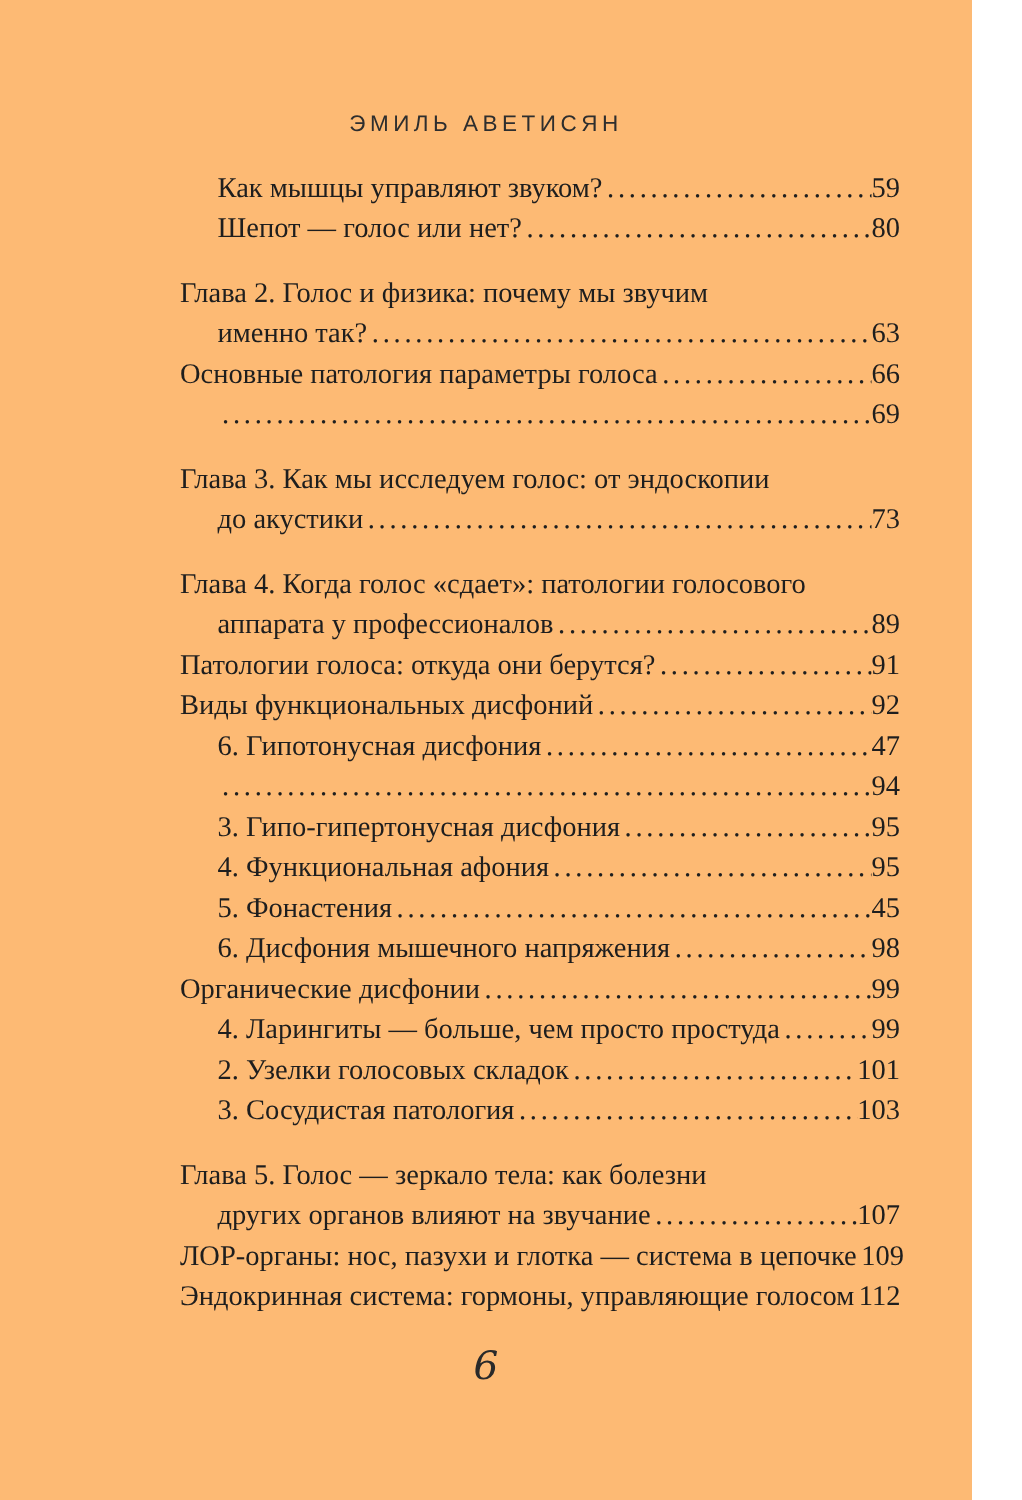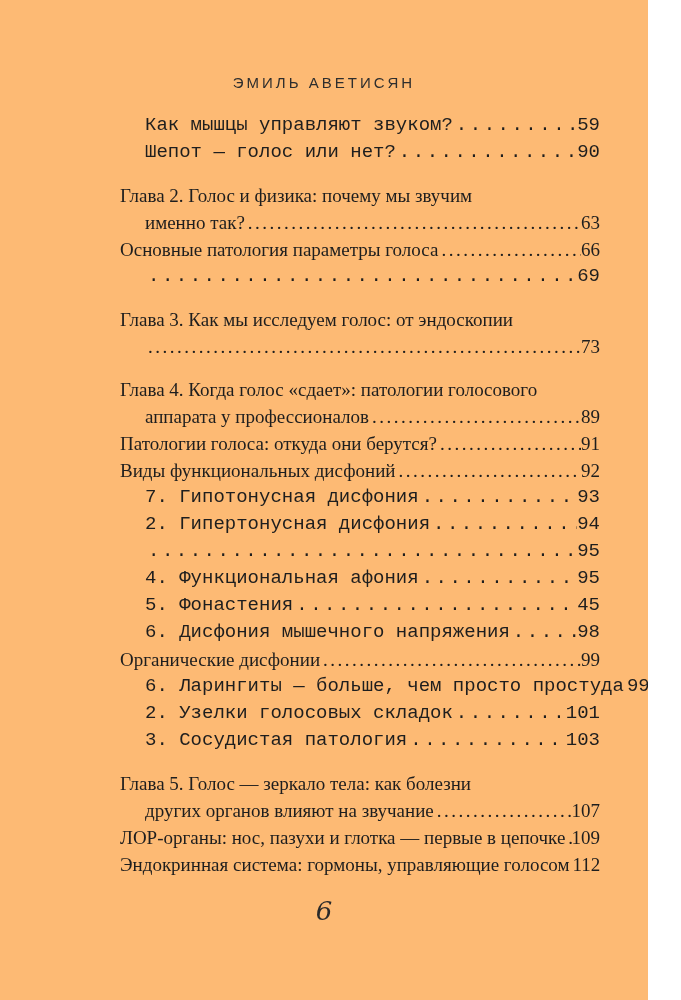--- a/index.html
+++ b/index.html
@@ -33,7 +33,7 @@
   }
   .entry { font-size: 19px; line-height: 27px; }
   .entry.chapter { font-weight: normal; margin-top: 16px; }
-  .entry.indent .row { padding-left: 25px; font-family: Liberation Mono, monospace; }
+  .entry.indent .row { padding-left: 25px; }
   .row { display: flex; align-items: baseline; }
   .row.cont { padding-left: 25px; }
   .label { white-space: nowrap; flex: 0 0 auto; }

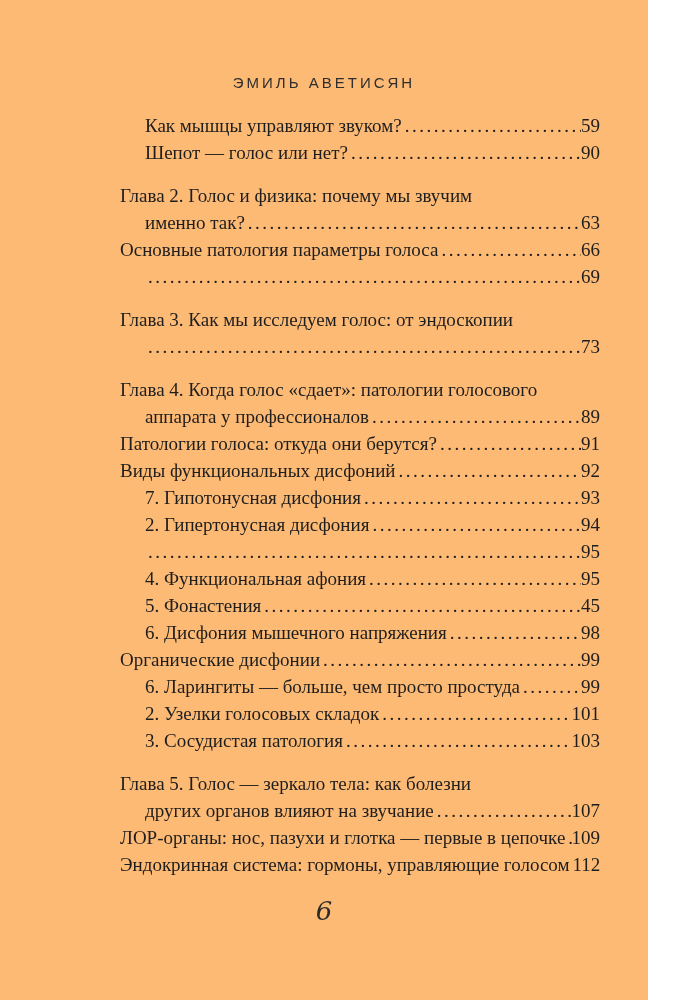--- a/index.html
+++ b/index.html
@@ -79,7 +79,7 @@
         <div class="row">
           <span class="label">Шепот — голос или нет?</span>
           <span class="dots"></span>
-          <span class="pg">90</span>
+          <span class="pg">80</span>
         </div>
       </div>
       <div class="entry chapter">

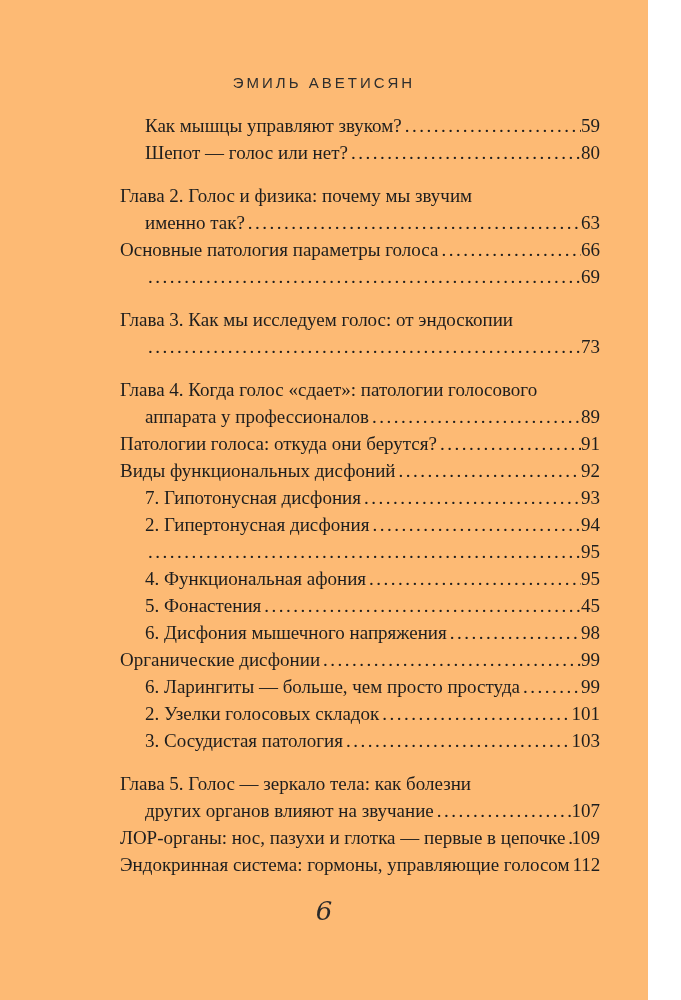--- a/index.html
+++ b/index.html
@@ -110,6 +110,7 @@
           <span class="label">Глава 3. Как мы исследуем голос: от эндоскопии</span>
         </div>
         <div class="row cont">
+          <span class="label">до акустики</span>
           <span class="dots"></span>
           <span class="pg">73</span>
         </div>

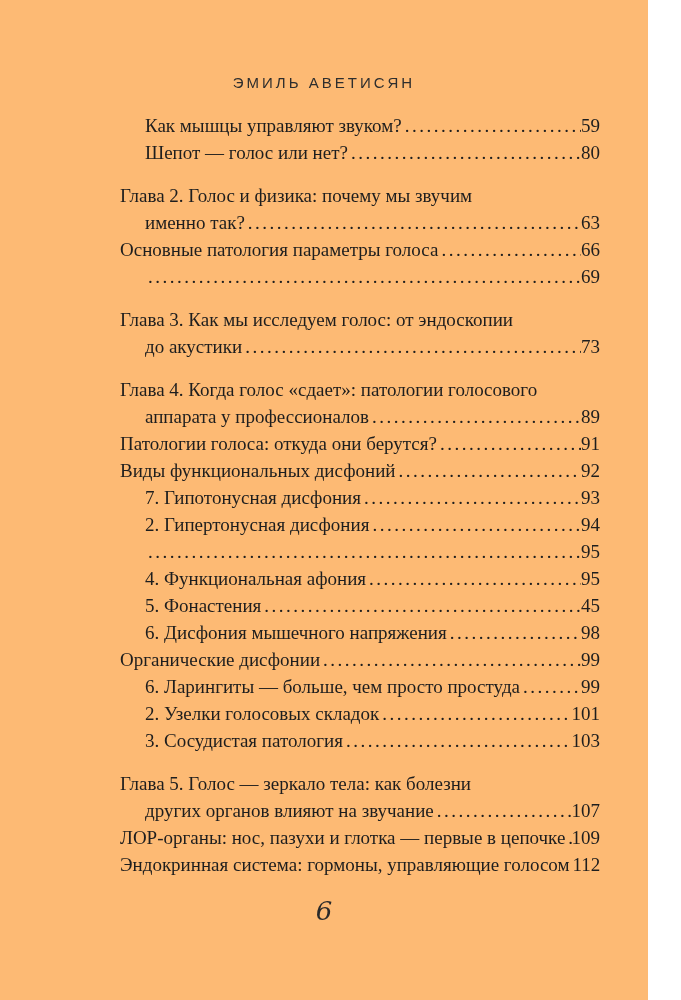--- a/index.html
+++ b/index.html
@@ -141,7 +141,7 @@
       </div>
       <div class="entry indent">
         <div class="row">
-          <span class="label">7. Гипотонусная дисфония</span>
+          <span class="label">6. Гипотонусная дисфония</span>
           <span class="dots"></span>
           <span class="pg">93</span>
         </div>

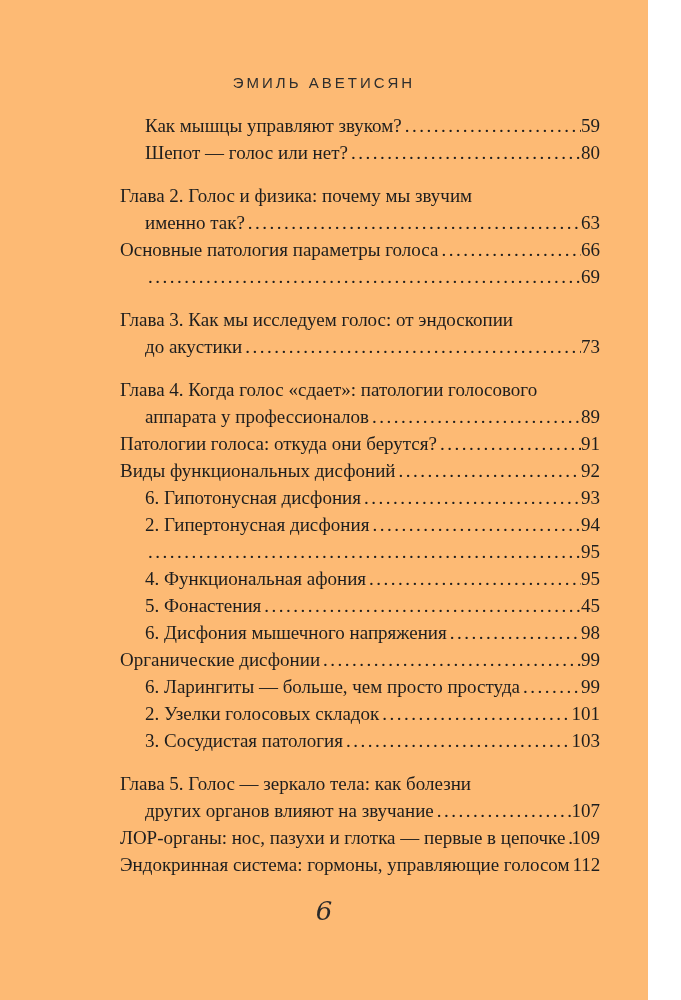--- a/index.html
+++ b/index.html
@@ -143,7 +143,7 @@
         <div class="row">
           <span class="label">6. Гипотонусная дисфония</span>
           <span class="dots"></span>
-          <span class="pg">93</span>
+          <span class="pg">47</span>
         </div>
       </div>
       <div class="entry indent">

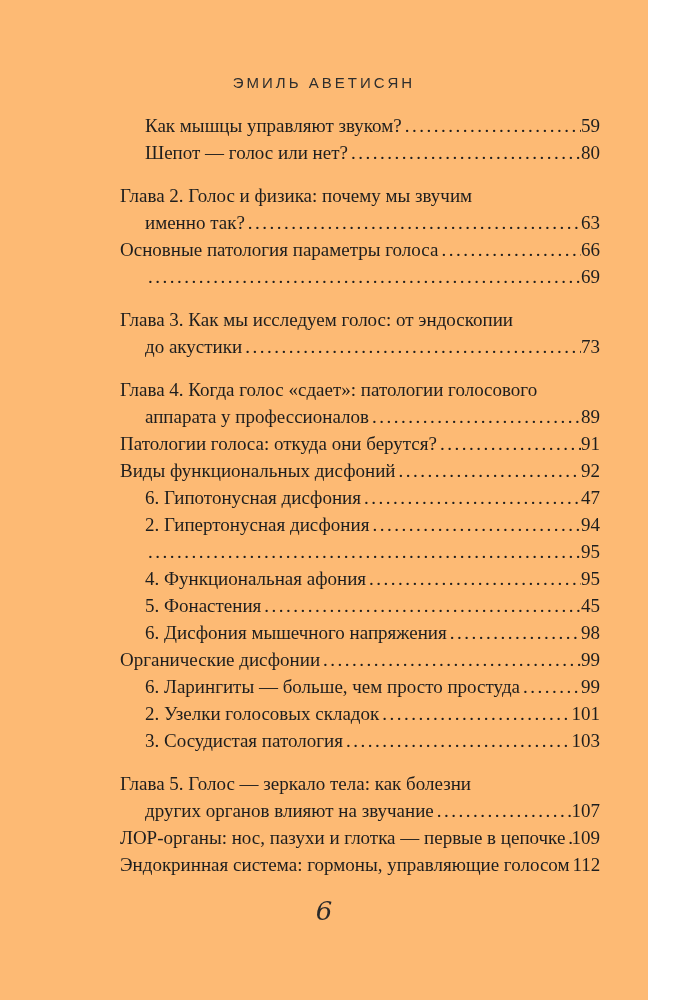--- a/index.html
+++ b/index.html
@@ -148,7 +148,6 @@
       </div>
       <div class="entry indent">
         <div class="row">
-          <span class="label">2. Гипертонусная дисфония</span>
           <span class="dots"></span>
           <span class="pg">94</span>
         </div>

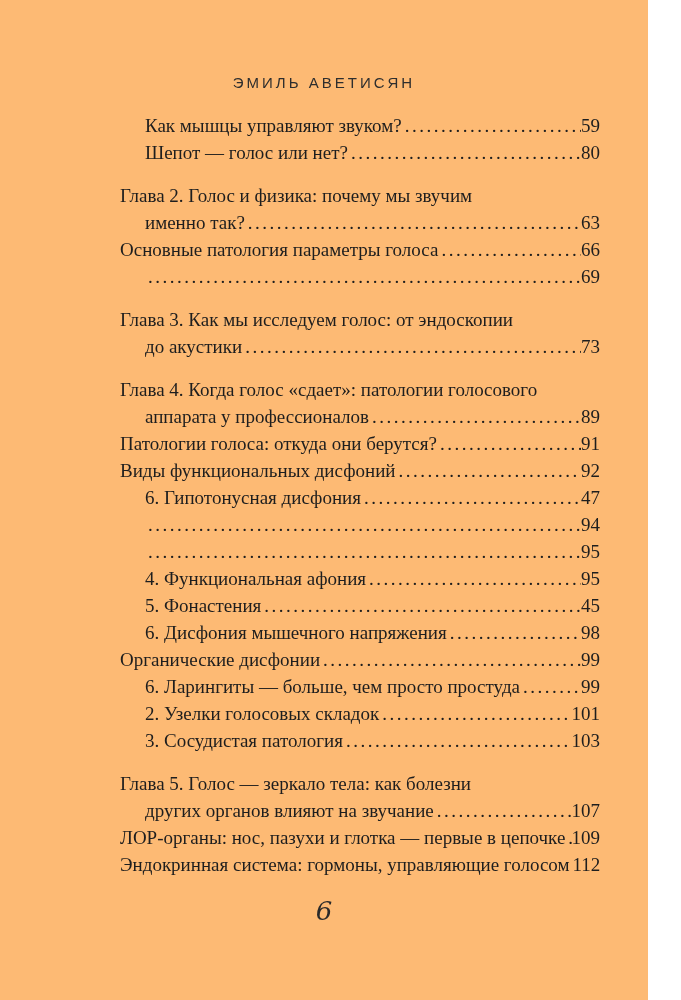--- a/index.html
+++ b/index.html
@@ -154,6 +154,7 @@
       </div>
       <div class="entry indent">
         <div class="row">
+          <span class="label">3. Гипо-гипертонусная дисфония</span>
           <span class="dots"></span>
           <span class="pg">95</span>
         </div>

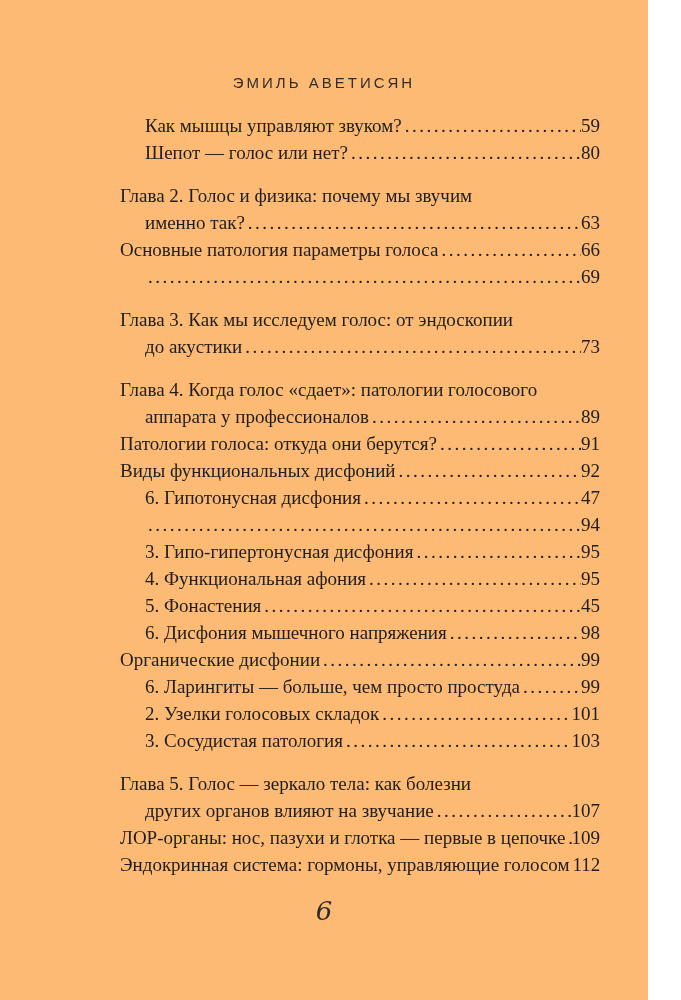--- a/index.html
+++ b/index.html
@@ -189,7 +189,7 @@
       </div>
       <div class="entry indent">
         <div class="row">
-          <span class="label">6. Ларингиты — больше, чем просто простуда</span>
+          <span class="label">4. Ларингиты — больше, чем просто простуда</span>
           <span class="dots"></span>
           <span class="pg">99</span>
         </div>

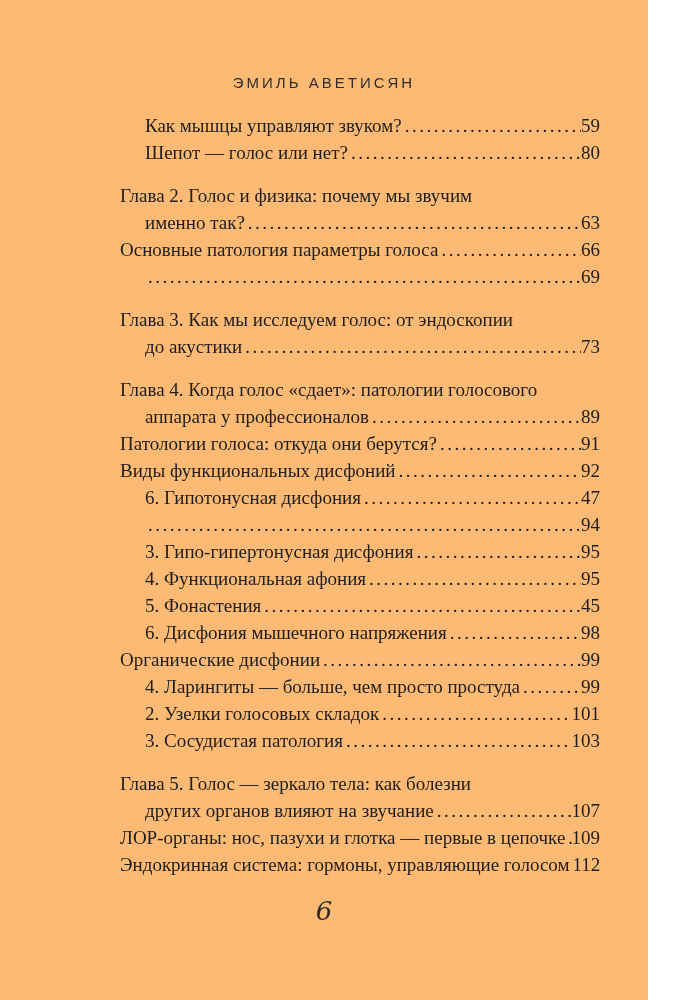--- a/index.html
+++ b/index.html
@@ -220,7 +220,7 @@
       </div>
       <div class="entry">
         <div class="row">
-          <span class="label">ЛОР-органы: нос, пазухи и глотка — первые в цепочке</span>
+          <span class="label">ЛОР-органы: нос, пазухи и глотка — система в цепочке</span>
           <span class="dots"></span>
           <span class="pg">109</span>
         </div>

